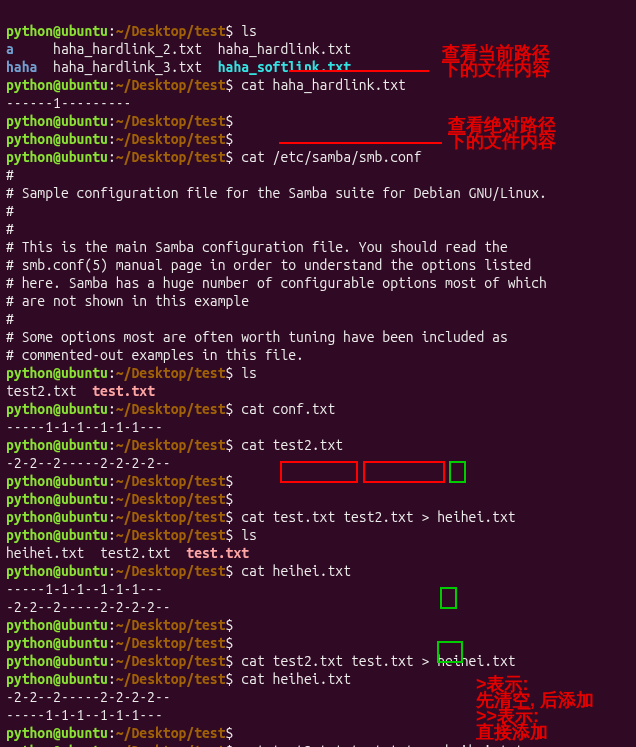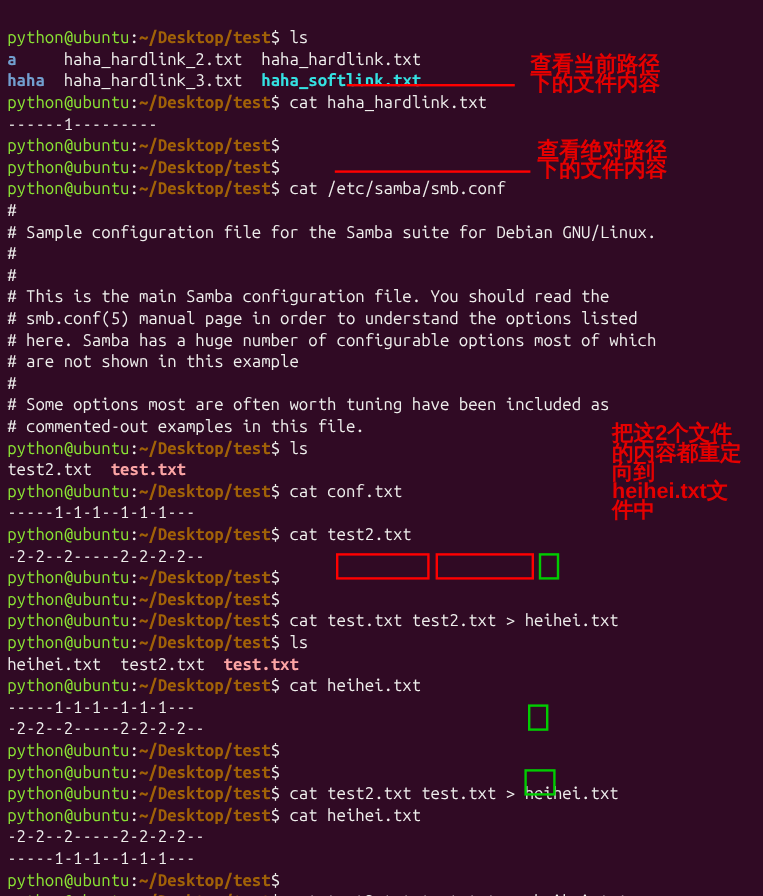--- a/index.html
+++ b/index.html
@@ -20,7 +20,7 @@
     position: relative;
     letter-spacing: 0px;
   }
-  .user { color: #8ae234; font-weight: normal; }
+  .user { color: #8ae234; font-weight: bold; }
   .path { color: #a16207; font-weight: bold; }
   .plain { color: #eeeeec; }
   .dircol { color: #729fcf; font-weight: bold; }

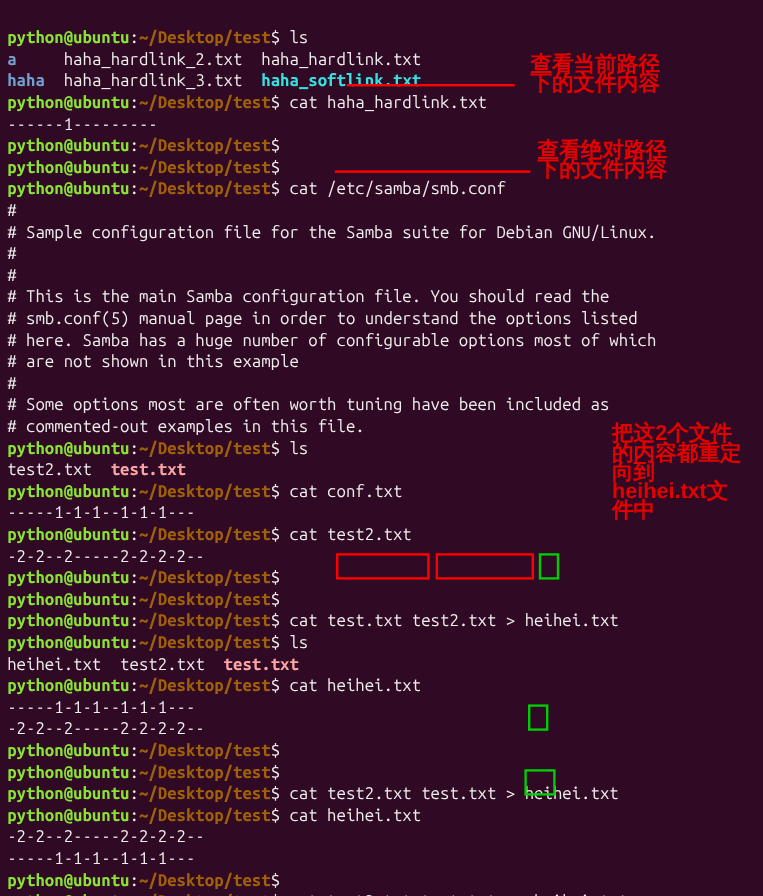--- a/index.html
+++ b/index.html
@@ -124,11 +124,6 @@
 下的文件内容</div>
 <div class="anno" style="left:448px; top:117px;text-align:center;">查看绝对路径
 下的文件内容</div>
-<div class="anno" style="left:510px; top:353px;">把这2个文件
-的内容都重定
-向到
-heihei.txt文
-件中</div>
 </div>
 
 </body></html>

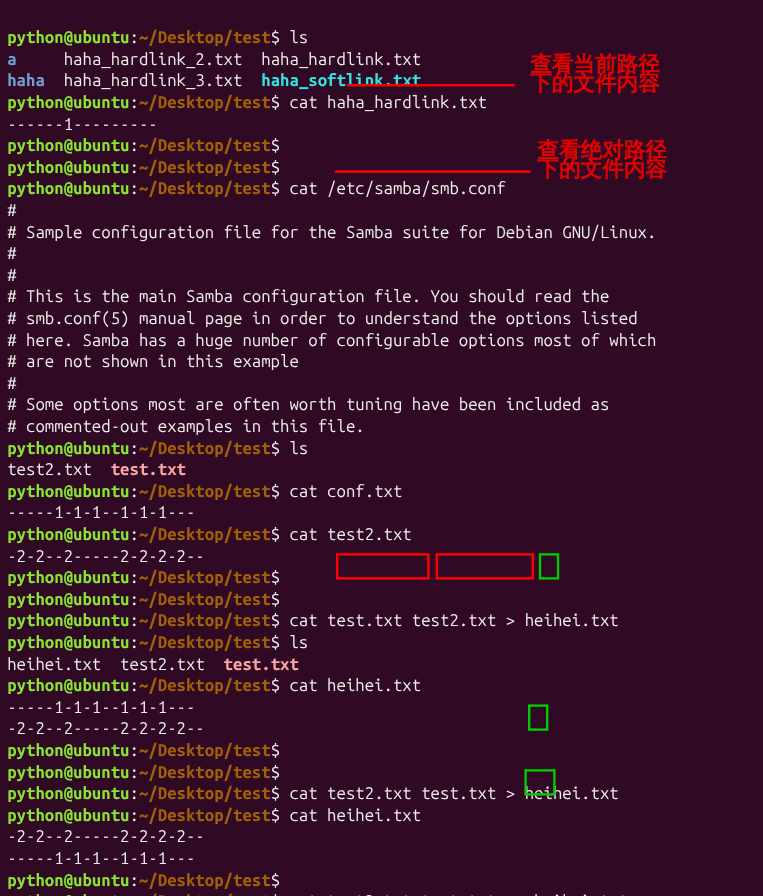--- a/index.html
+++ b/index.html
@@ -124,6 +124,10 @@
 下的文件内容</div>
 <div class="anno" style="left:448px; top:117px;text-align:center;">查看绝对路径
 下的文件内容</div>
+<div class="anno" style="left:476px; top:676px;">&gt;表示:
+先清空, 后添加
+&gt;&gt;表示:
+直接添加</div>
 </div>
 
 </body></html>

